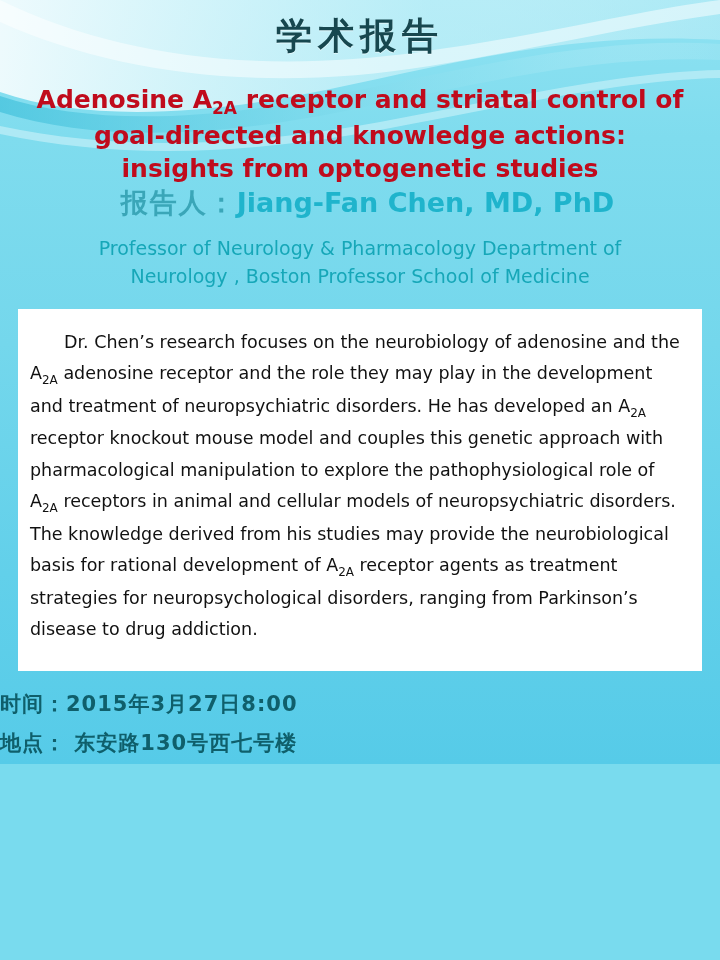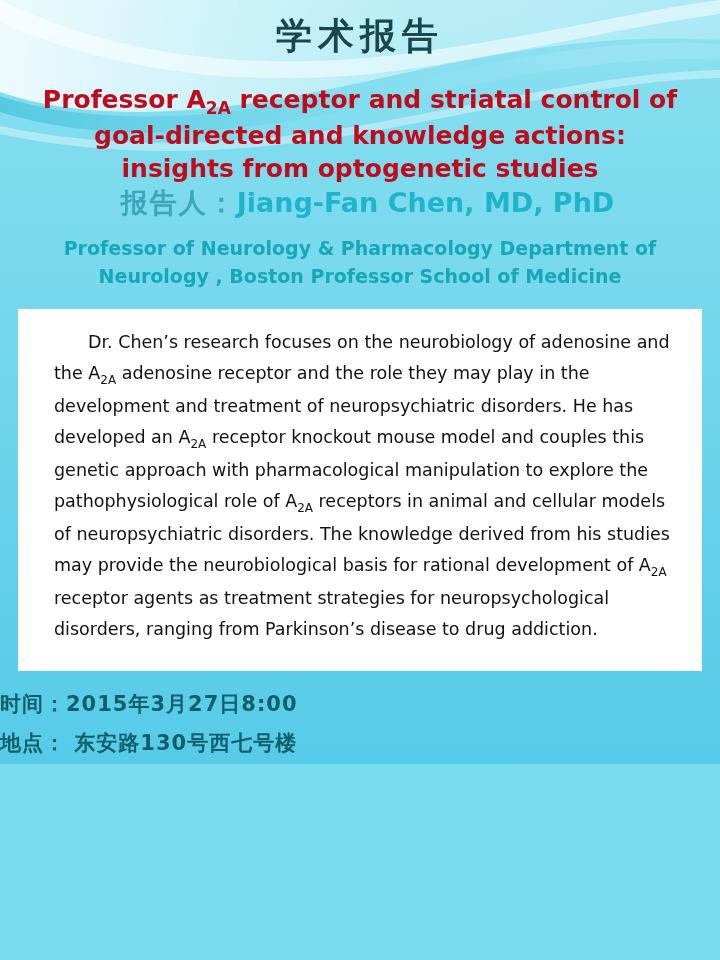--- a/index.html
+++ b/index.html
@@ -151,7 +151,7 @@
   <div class="title-cn">学术报告</div>
 
   <div class="title-en">
-    <span><span>Professor A</span><span class="sub">2A</span><span> receptor and striatal control of</span></span><br>
+    <span><span>Adenosine A</span><span class="sub">2A</span><span> receptor and striatal control of</span></span><br>
     <span>goal-directed and knowledge actions:</span><br>
     <span>insights from optogenetic studies</span>
   </div>

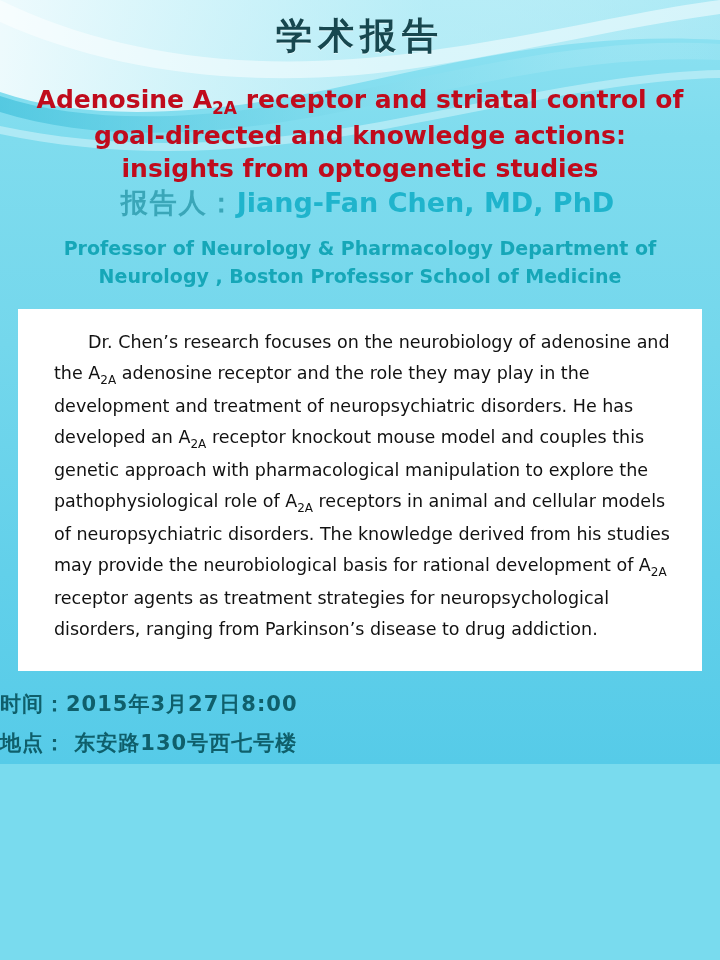--- a/index.html
+++ b/index.html
@@ -75,7 +75,7 @@
     text-align: center;
     font-family: "DejaVu Sans", sans-serif;
     font-size: 19px;
-    font-weight: bold;
+    font-weight: normal;
     line-height: 1.45;
     color: #16a7b8;
   }

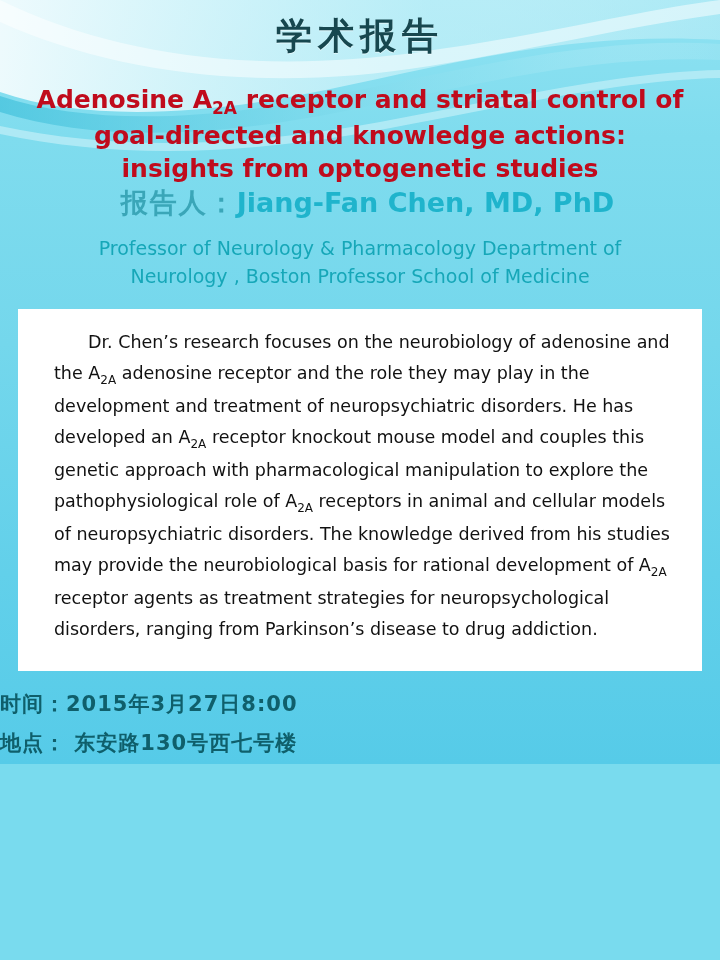--- a/index.html
+++ b/index.html
@@ -83,7 +83,7 @@
     position: relative;
     margin: 18px 18px 0 18px;
     background: #ffffff;
-    padding: 18px 20px 26px 36px;
+    padding: 18px 20px 26px 12px;
     min-height: 360px;
     box-sizing: border-box;
   }

